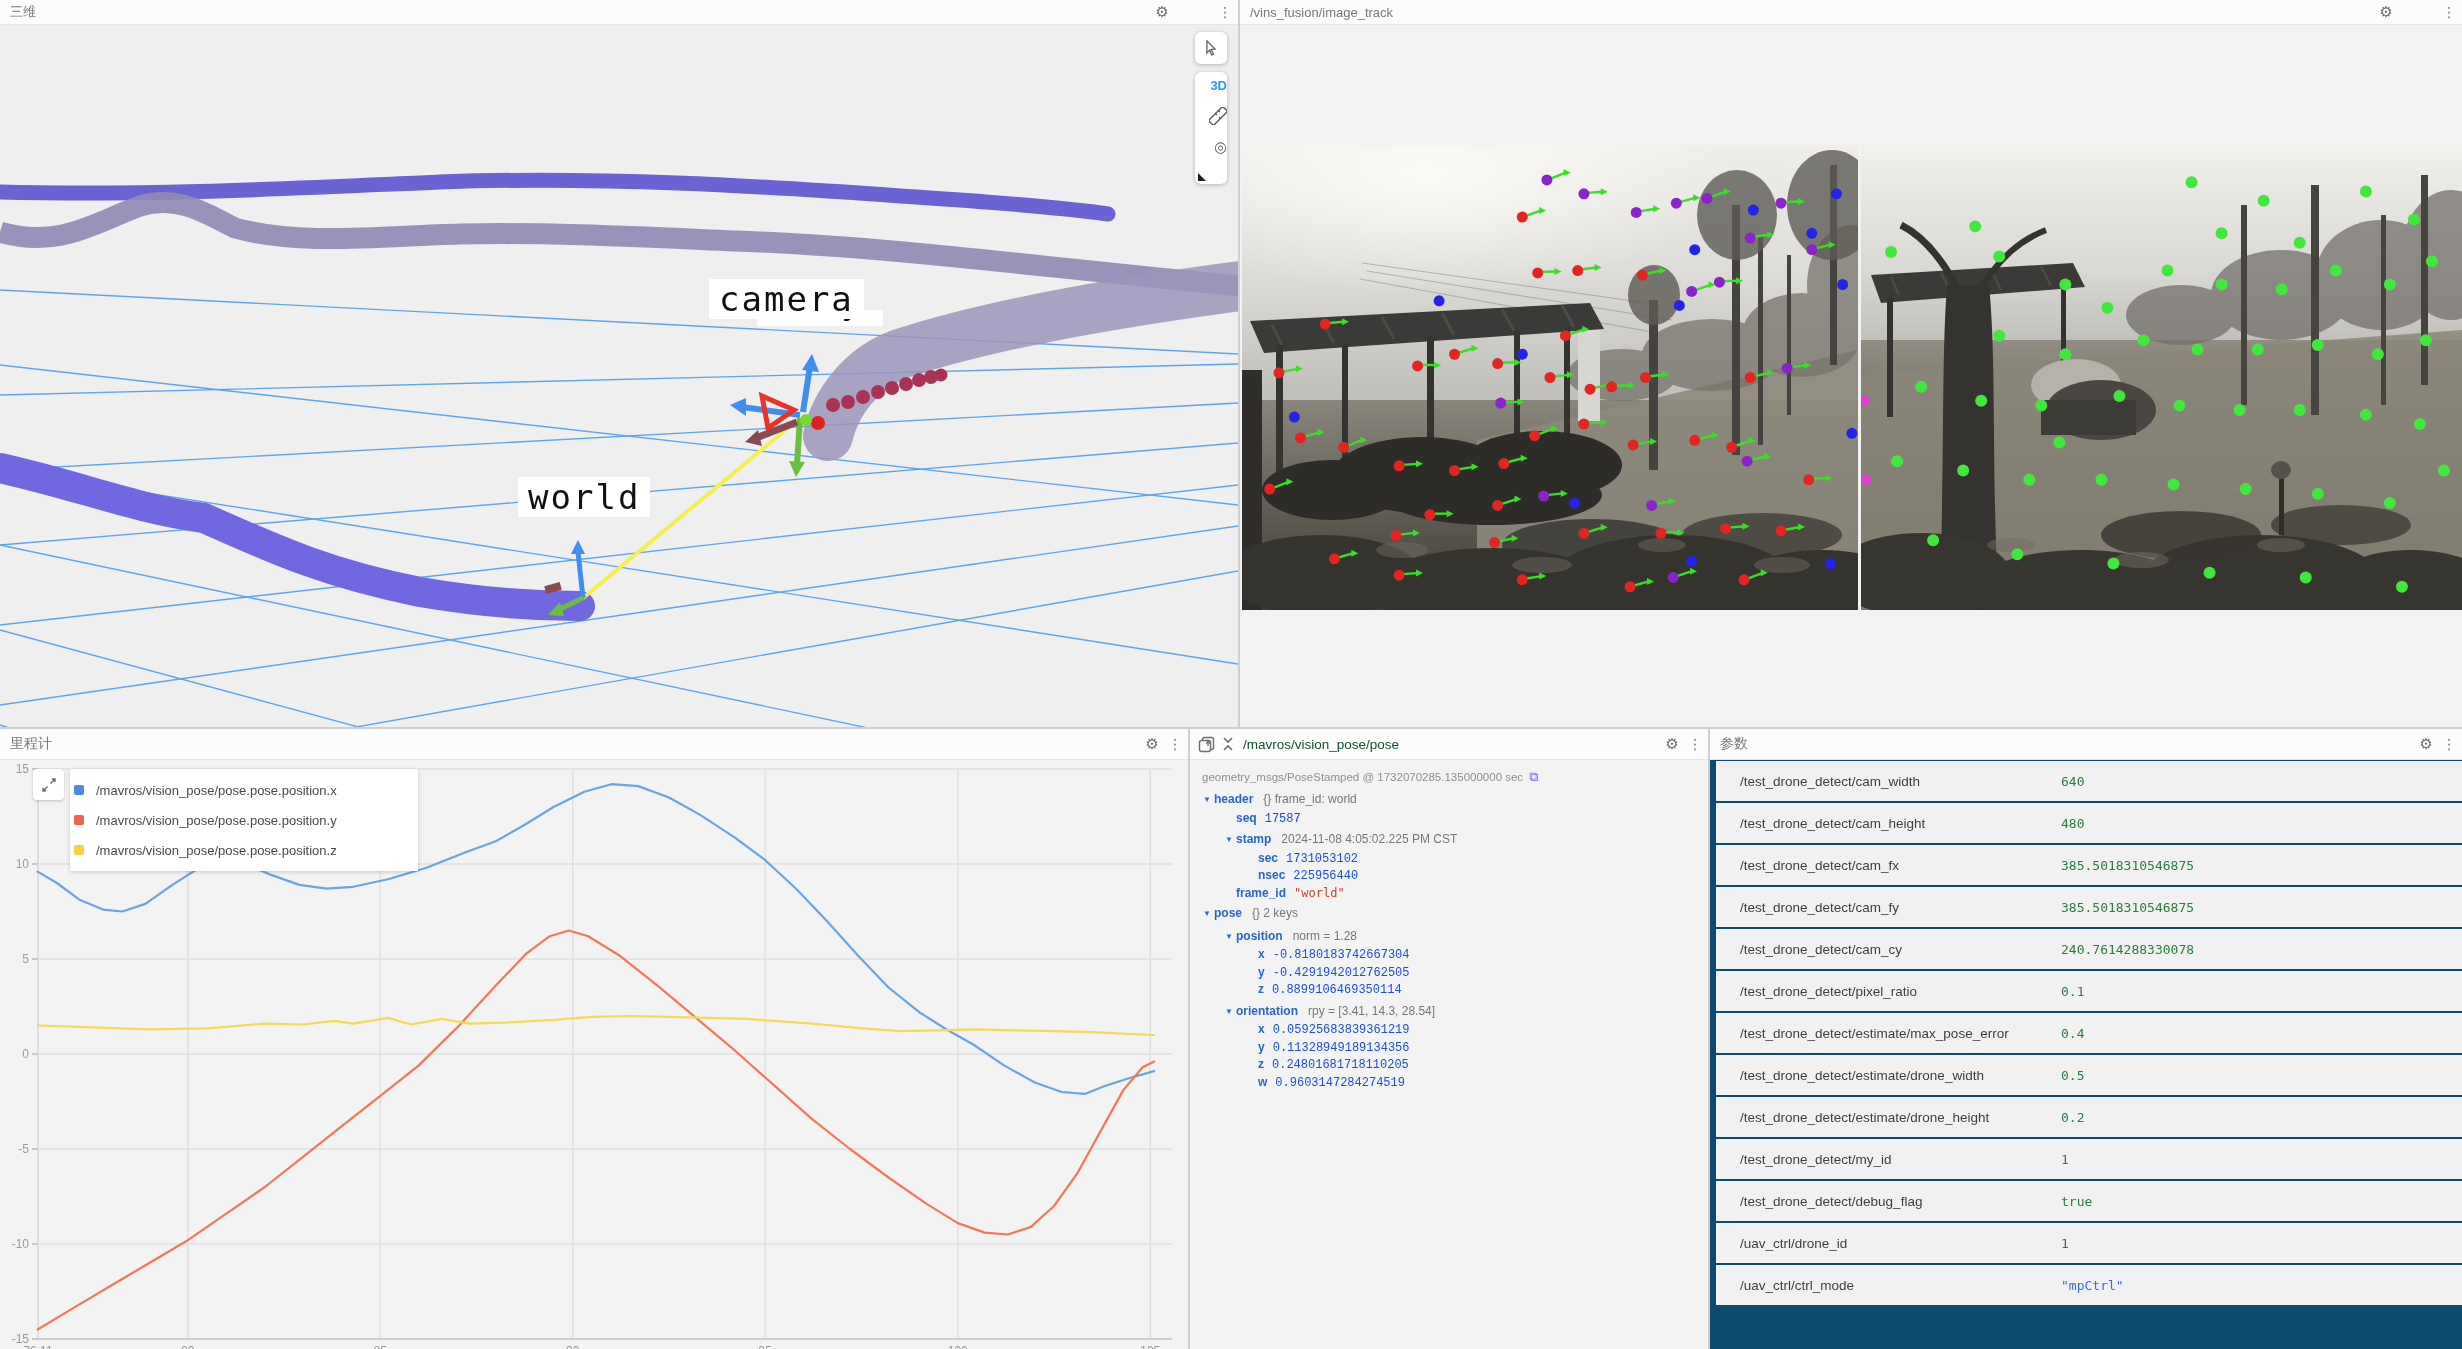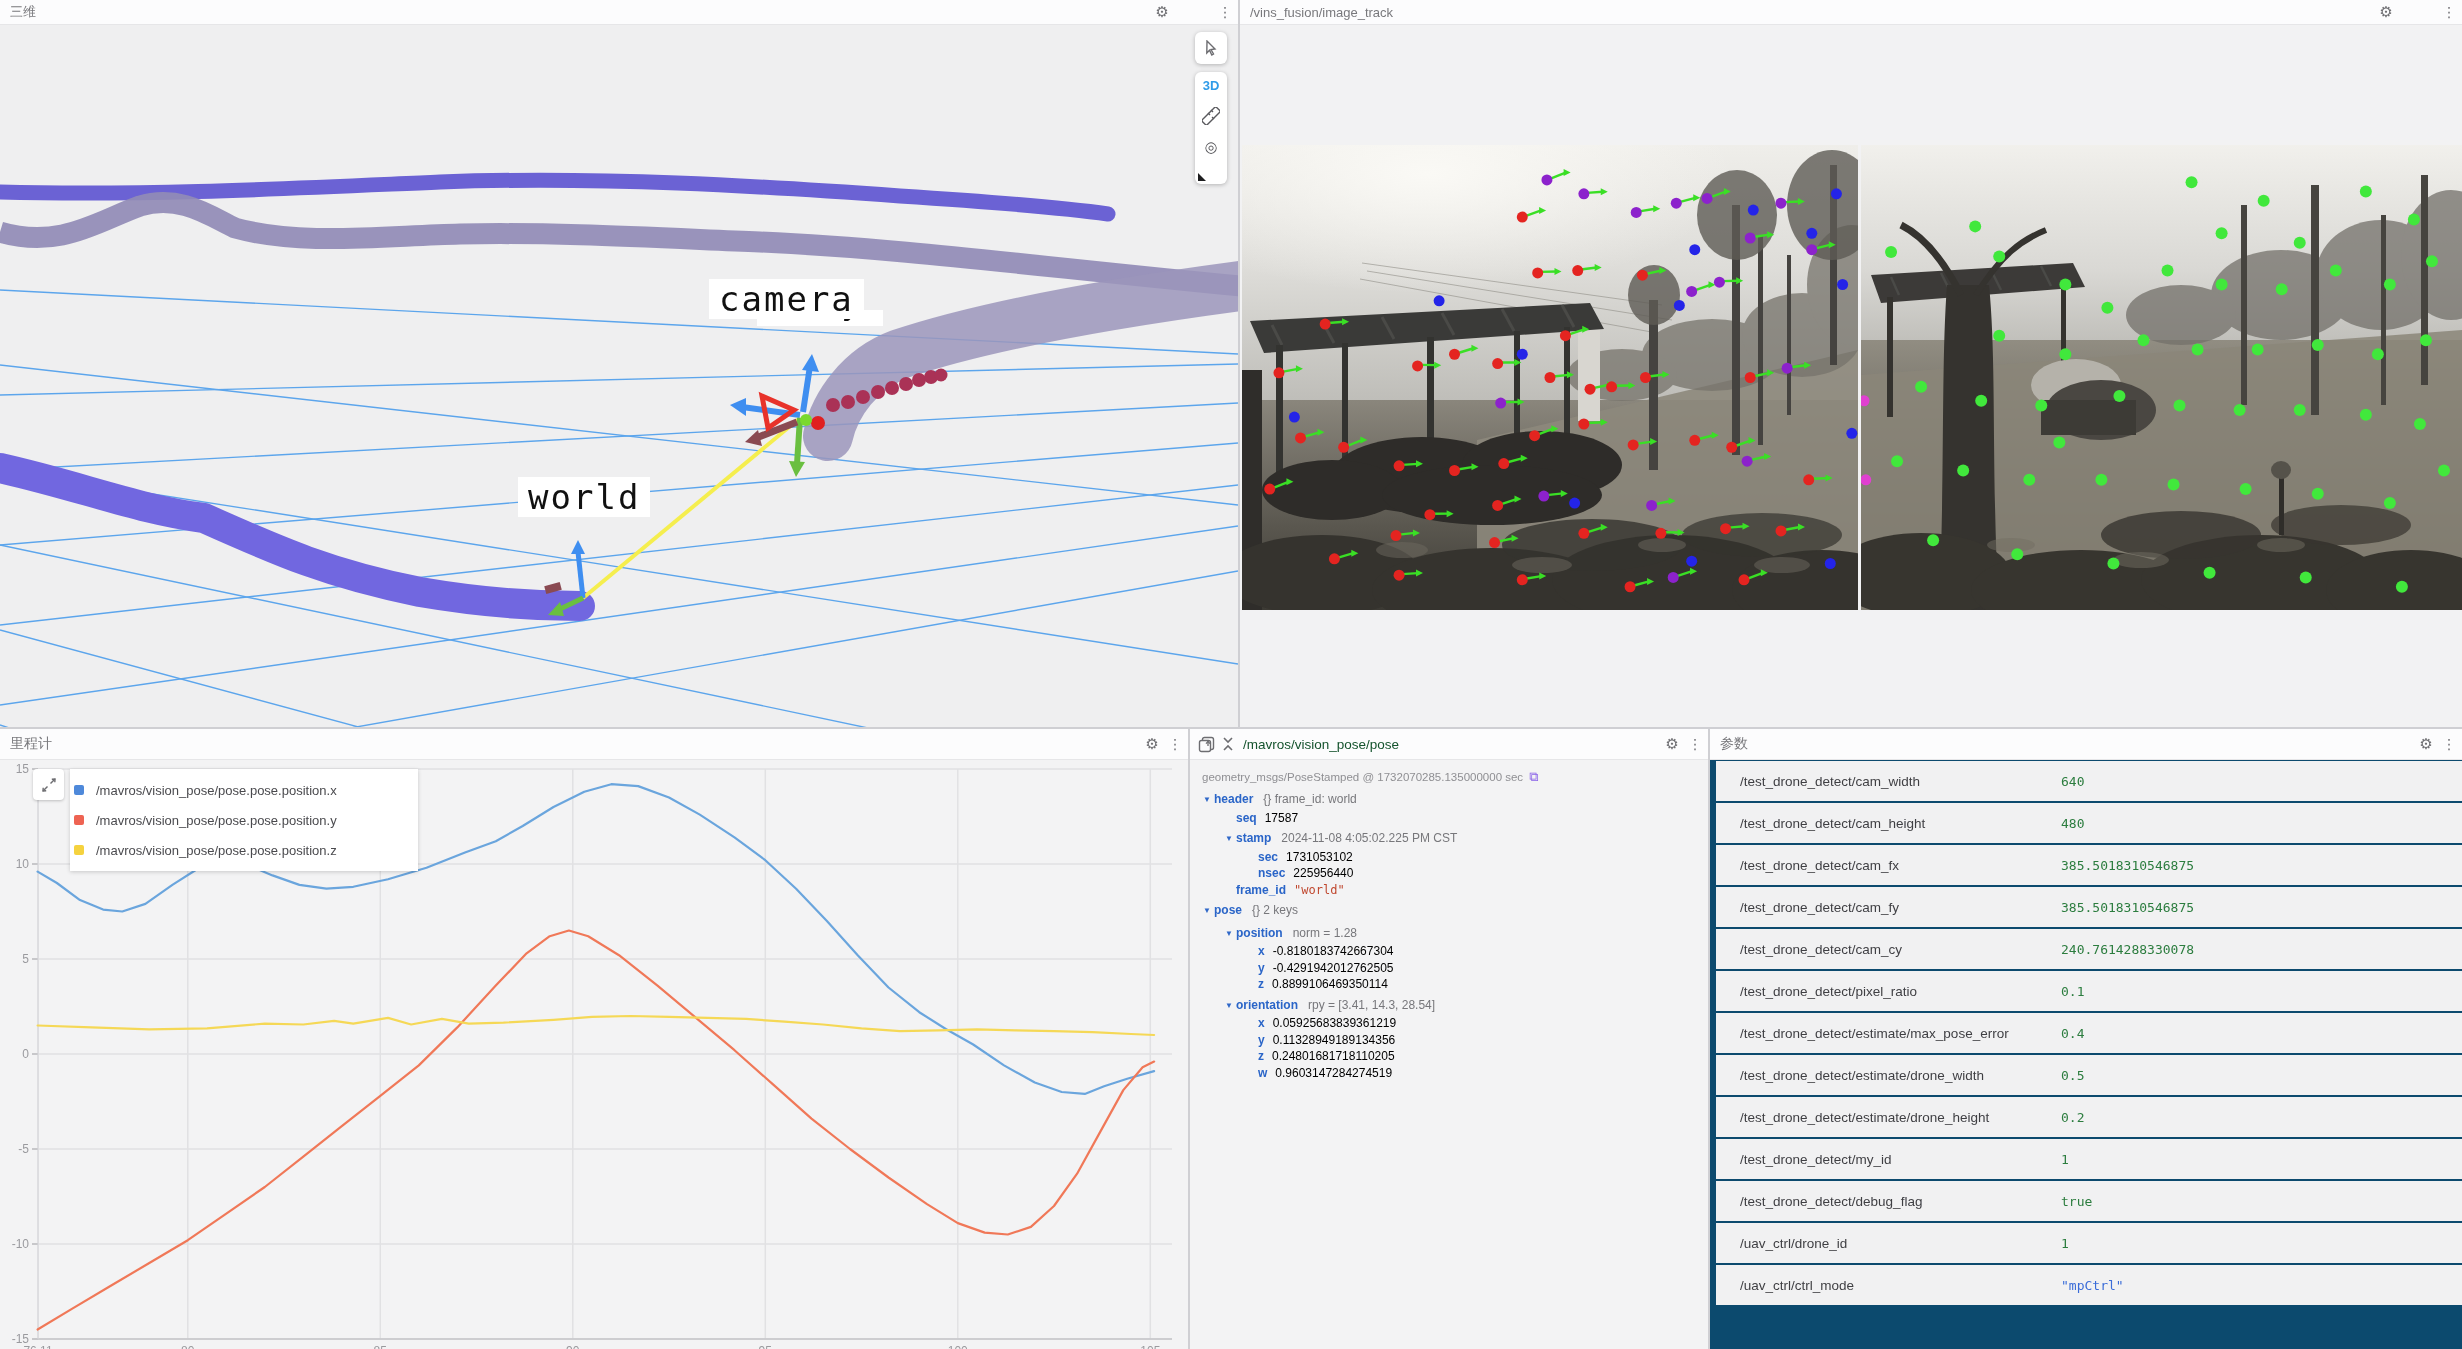--- a/index.html
+++ b/index.html
@@ -25,7 +25,7 @@
   .tool-btn{position:absolute;width:32px;height:32px;background:#fff;border-radius:6px;
             box-shadow:0 1px 4px rgba(0,0,0,.25);display:flex;align-items:center;justify-content:center;z-index:20;}
   .tool-group{position:absolute;width:32px;background:#fff;border-radius:6px;
-              box-shadow:0 1px 4px rgba(0,0,0,.25);display:flex;flex-direction:column;align-items:center;
+              box-shadow:0 1px 4px rgba(0,0,0,.25);display:flex;flex-direction:column;align-items:flex-end;
               padding:6px 0;gap:14px;z-index:20;}
   .mode3d{color:#2f9be8;font-weight:bold;font-size:13px;}
   .target-glyph{color:#5a5a5e;font-size:15px;line-height:15px;}

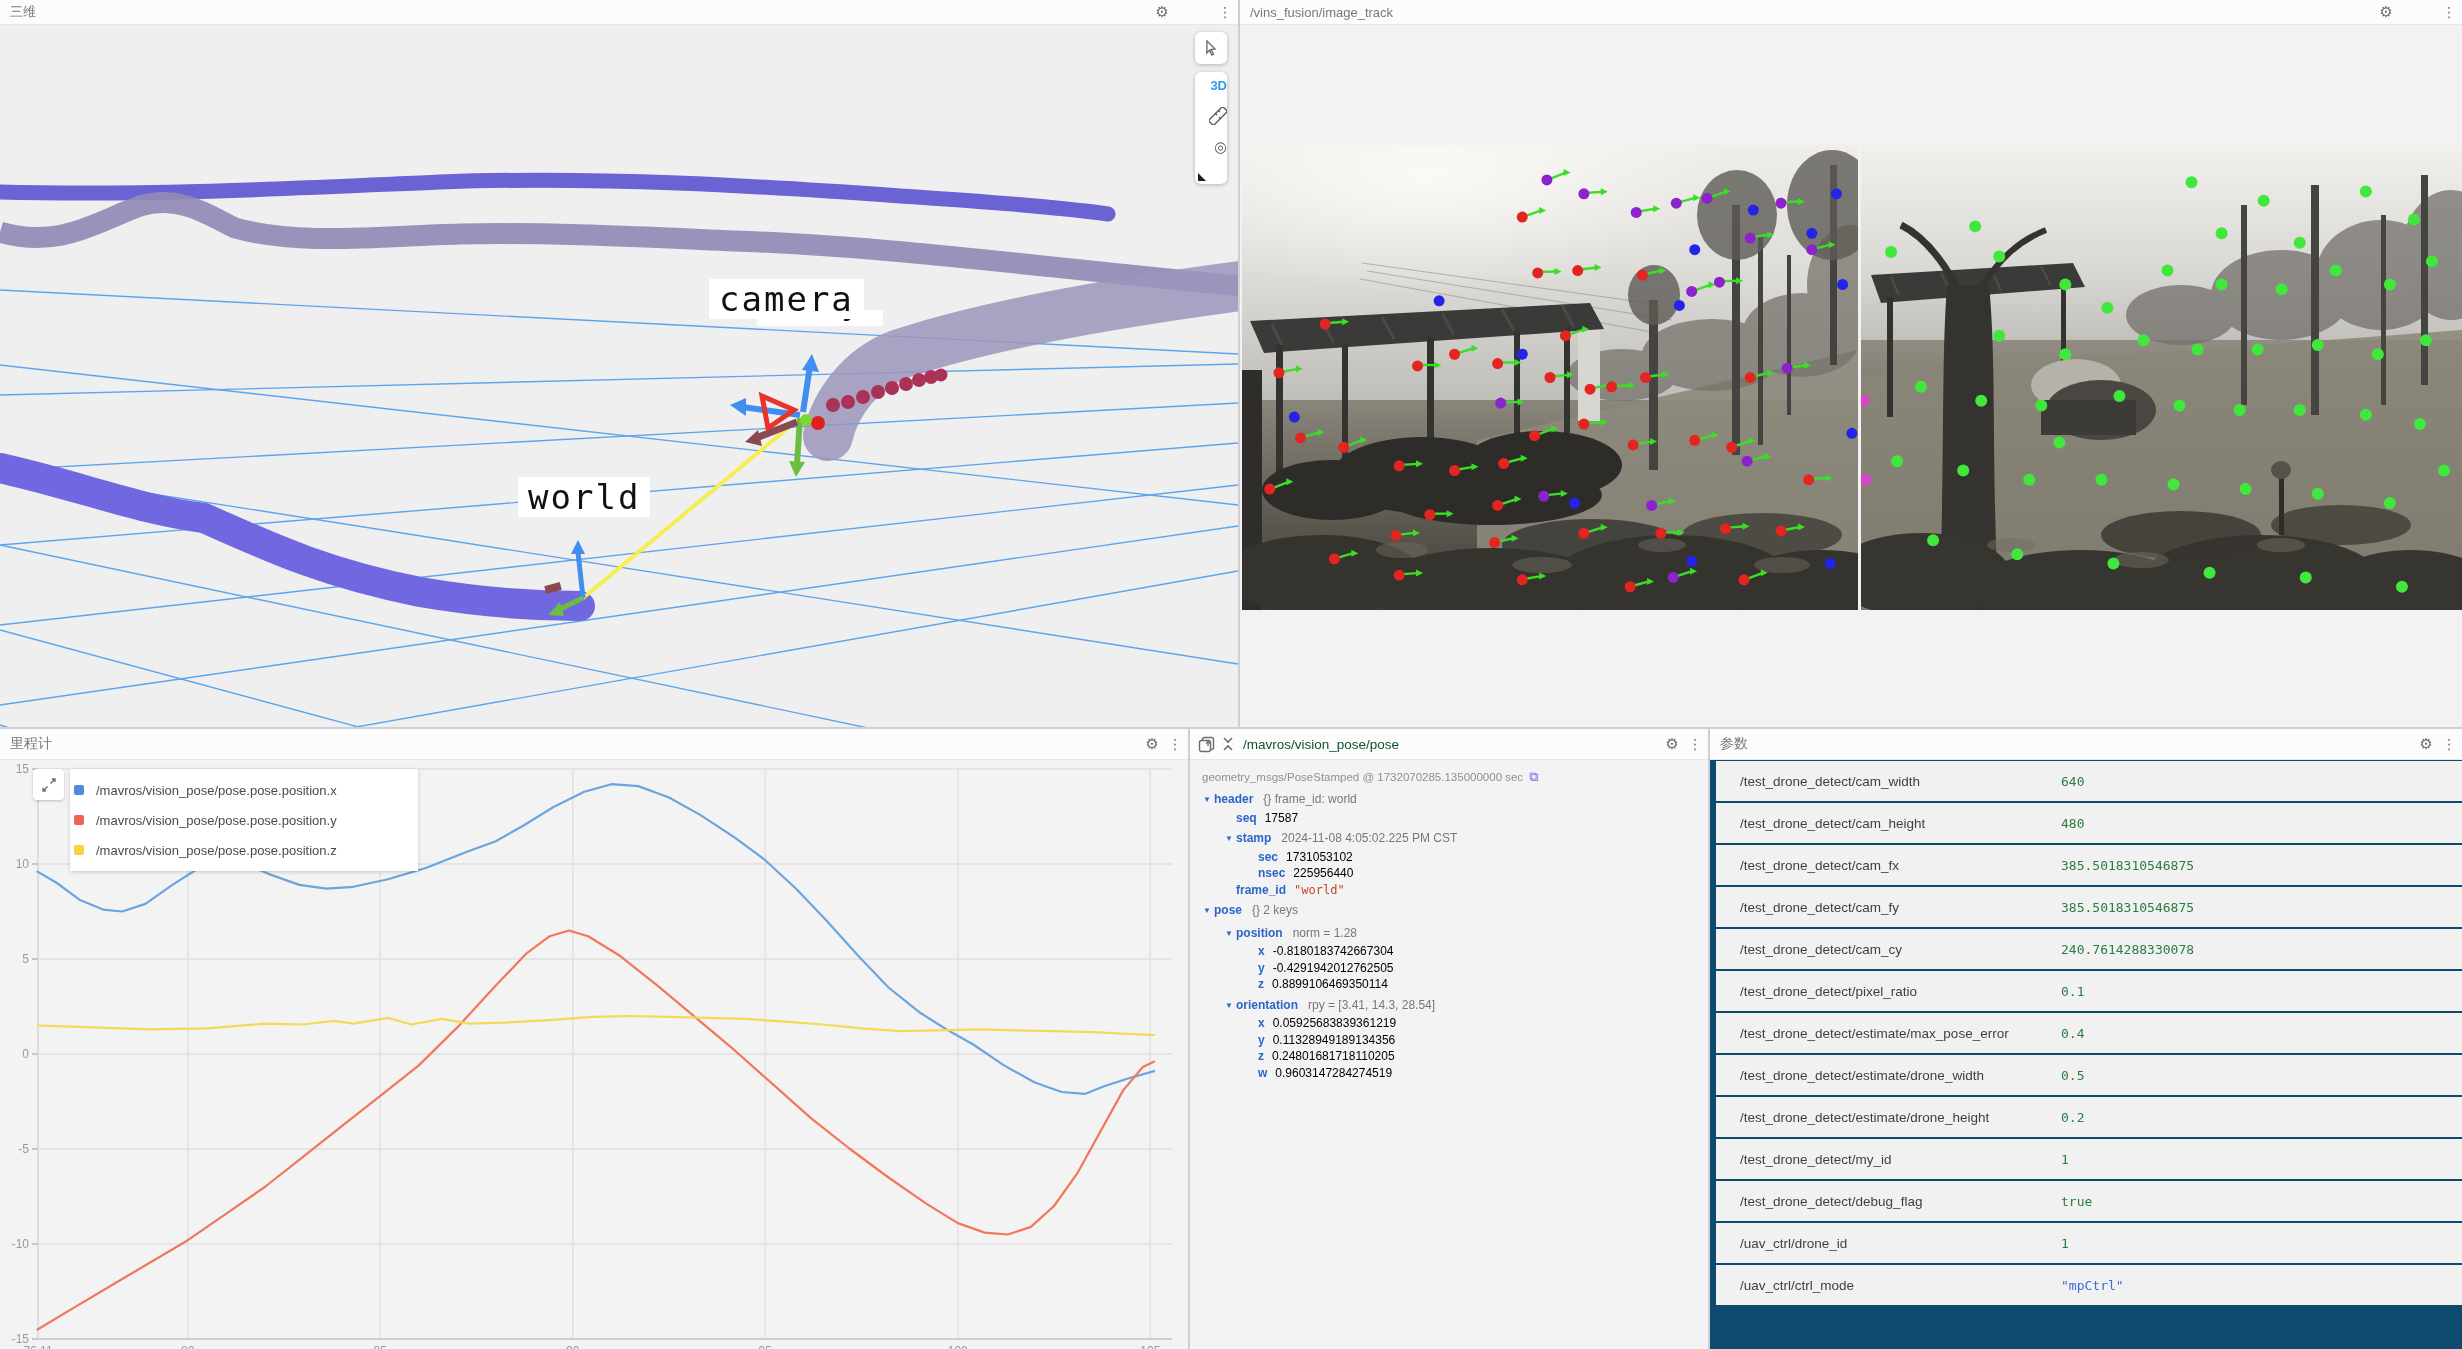--- a/index.html
+++ b/index.html
@@ -61,7 +61,7 @@
   .mrow.grp{margin-top:4px;}
   .mexp{color:#3068c8;font-size:8px;width:14px;text-align:center;flex:0 0 auto;transform:translateY(-1px);}
   .mkey{color:#2a65c8;font-weight:bold;margin-right:8px;}
-  .mval-num{color:#000000;font-family:Liberation Sans, sans-serif;}
+  .mval-num{color:#1d4ed8;font-family:Liberation Mono, monospace;}
   .mval-str{color:#c0482f;font-family:"DejaVu Sans Mono",monospace;}
   .mmeta{color:#77777b;margin-left:2px;}
 

